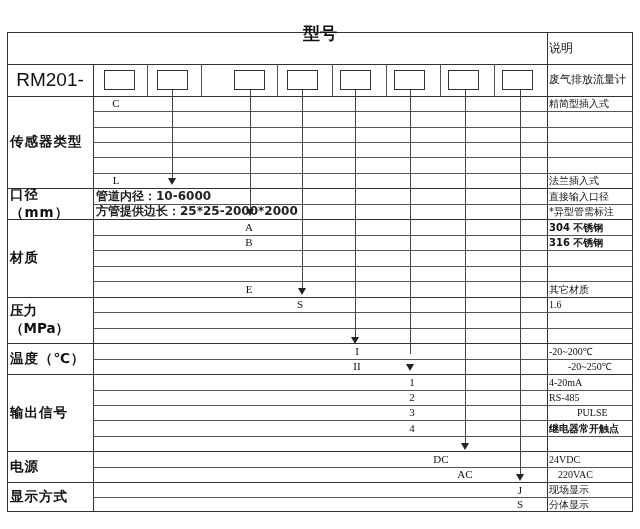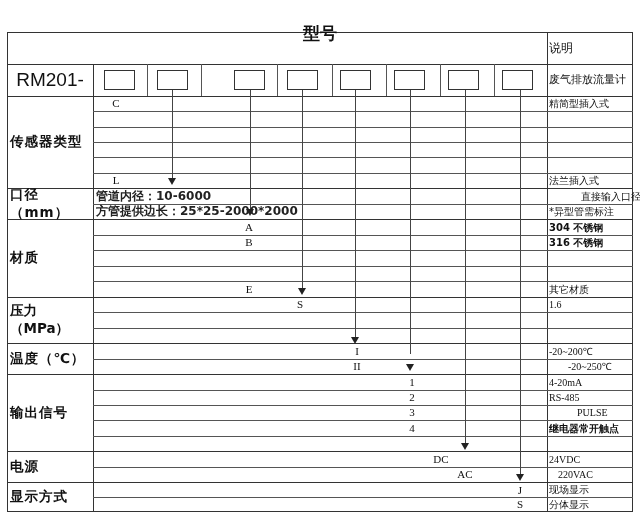--- a/index.html
+++ b/index.html
@@ -129,7 +129,7 @@
 <div class="desc" style="top:173px;">法兰插入式</div>
 
 <div class="note" style="top:189px;">管道内径：10-6000</div>
-<div class="desc" style="top:189px;margin-left:32px;">直接输入口径</div>
+<div class="desc" style="top:189px;">直接输入口径</div>
 <div class="note" style="top:204px;">方管提供边长：25*25-2000*2000</div>
 <div class="desc" style="top:204px;">*异型管需标注</div>
 

